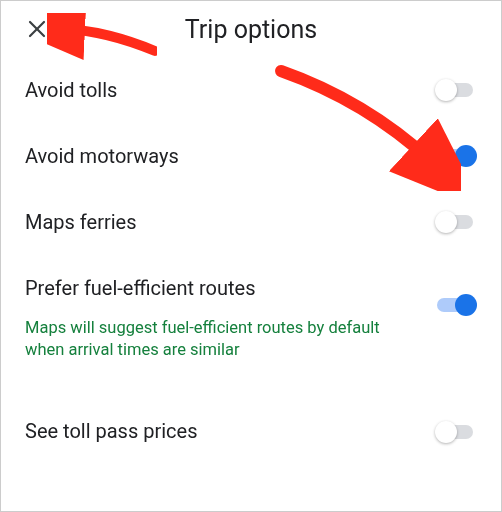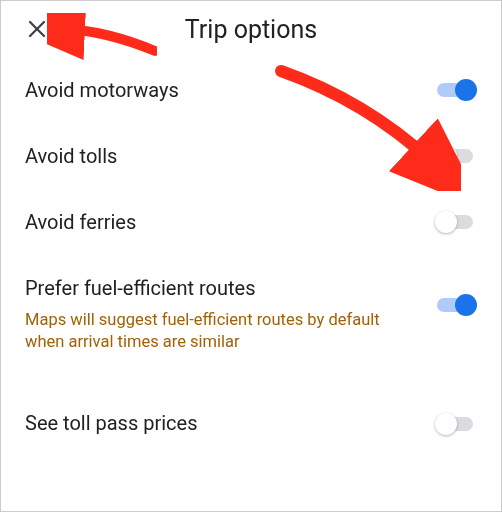--- a/index.html
+++ b/index.html
@@ -111,9 +111,9 @@
 
   <div class="row">
     <div class="row-text">
-      <div class="row-label">Avoid motorways</div>
+      <div class="row-label">Avoid tolls</div>
     </div>
-    <div class="toggle on">
+    <div class="toggle off">
       <div class="toggle-track"></div>
         <div class="toggle-thumb"></div>
     </div>
@@ -121,9 +121,9 @@
 
   <div class="row">
     <div class="row-text">
-      <div class="row-label">Avoid tolls</div>
+      <div class="row-label">Avoid motorways</div>
     </div>
-    <div class="toggle off">
+    <div class="toggle on">
       <div class="toggle-track"></div>
         <div class="toggle-thumb"></div>
     </div>

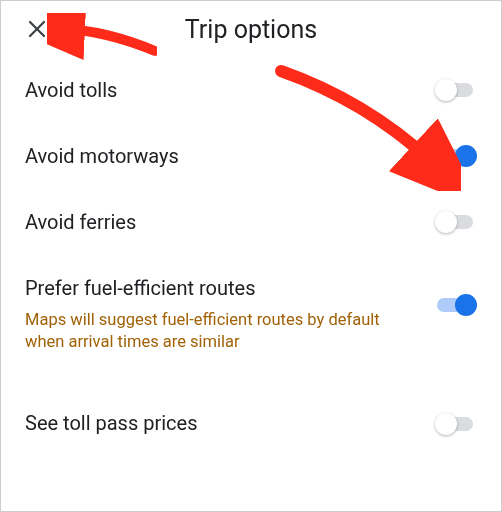--- a/index.html
+++ b/index.html
@@ -131,7 +131,7 @@
 
   <div class="row">
     <div class="row-text">
-      <div class="row-label">Avoid ferries</div>
+      <div class="row-label">Maps ferries</div>
     </div>
     <div class="toggle off">
       <div class="toggle-track"></div>

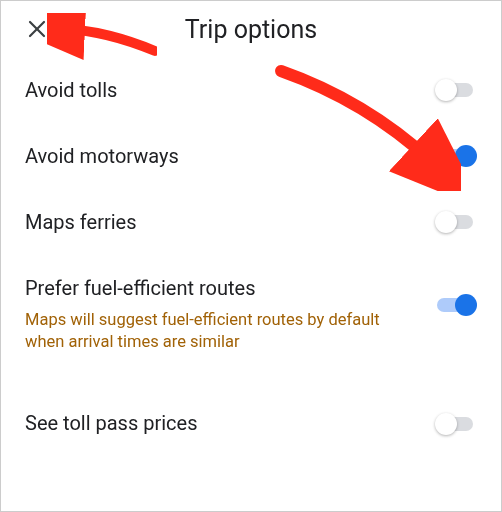--- a/index.html
+++ b/index.html
@@ -54,9 +54,9 @@
   }
   .row-sub {
     font-size: 16.5px;
-    color: #a16207;
+    color: #15803d;
     line-height: 1.35;
-    margin-top: 8px;
+    margin-top: 16px;
   }
   .toggle {
     position: relative;

